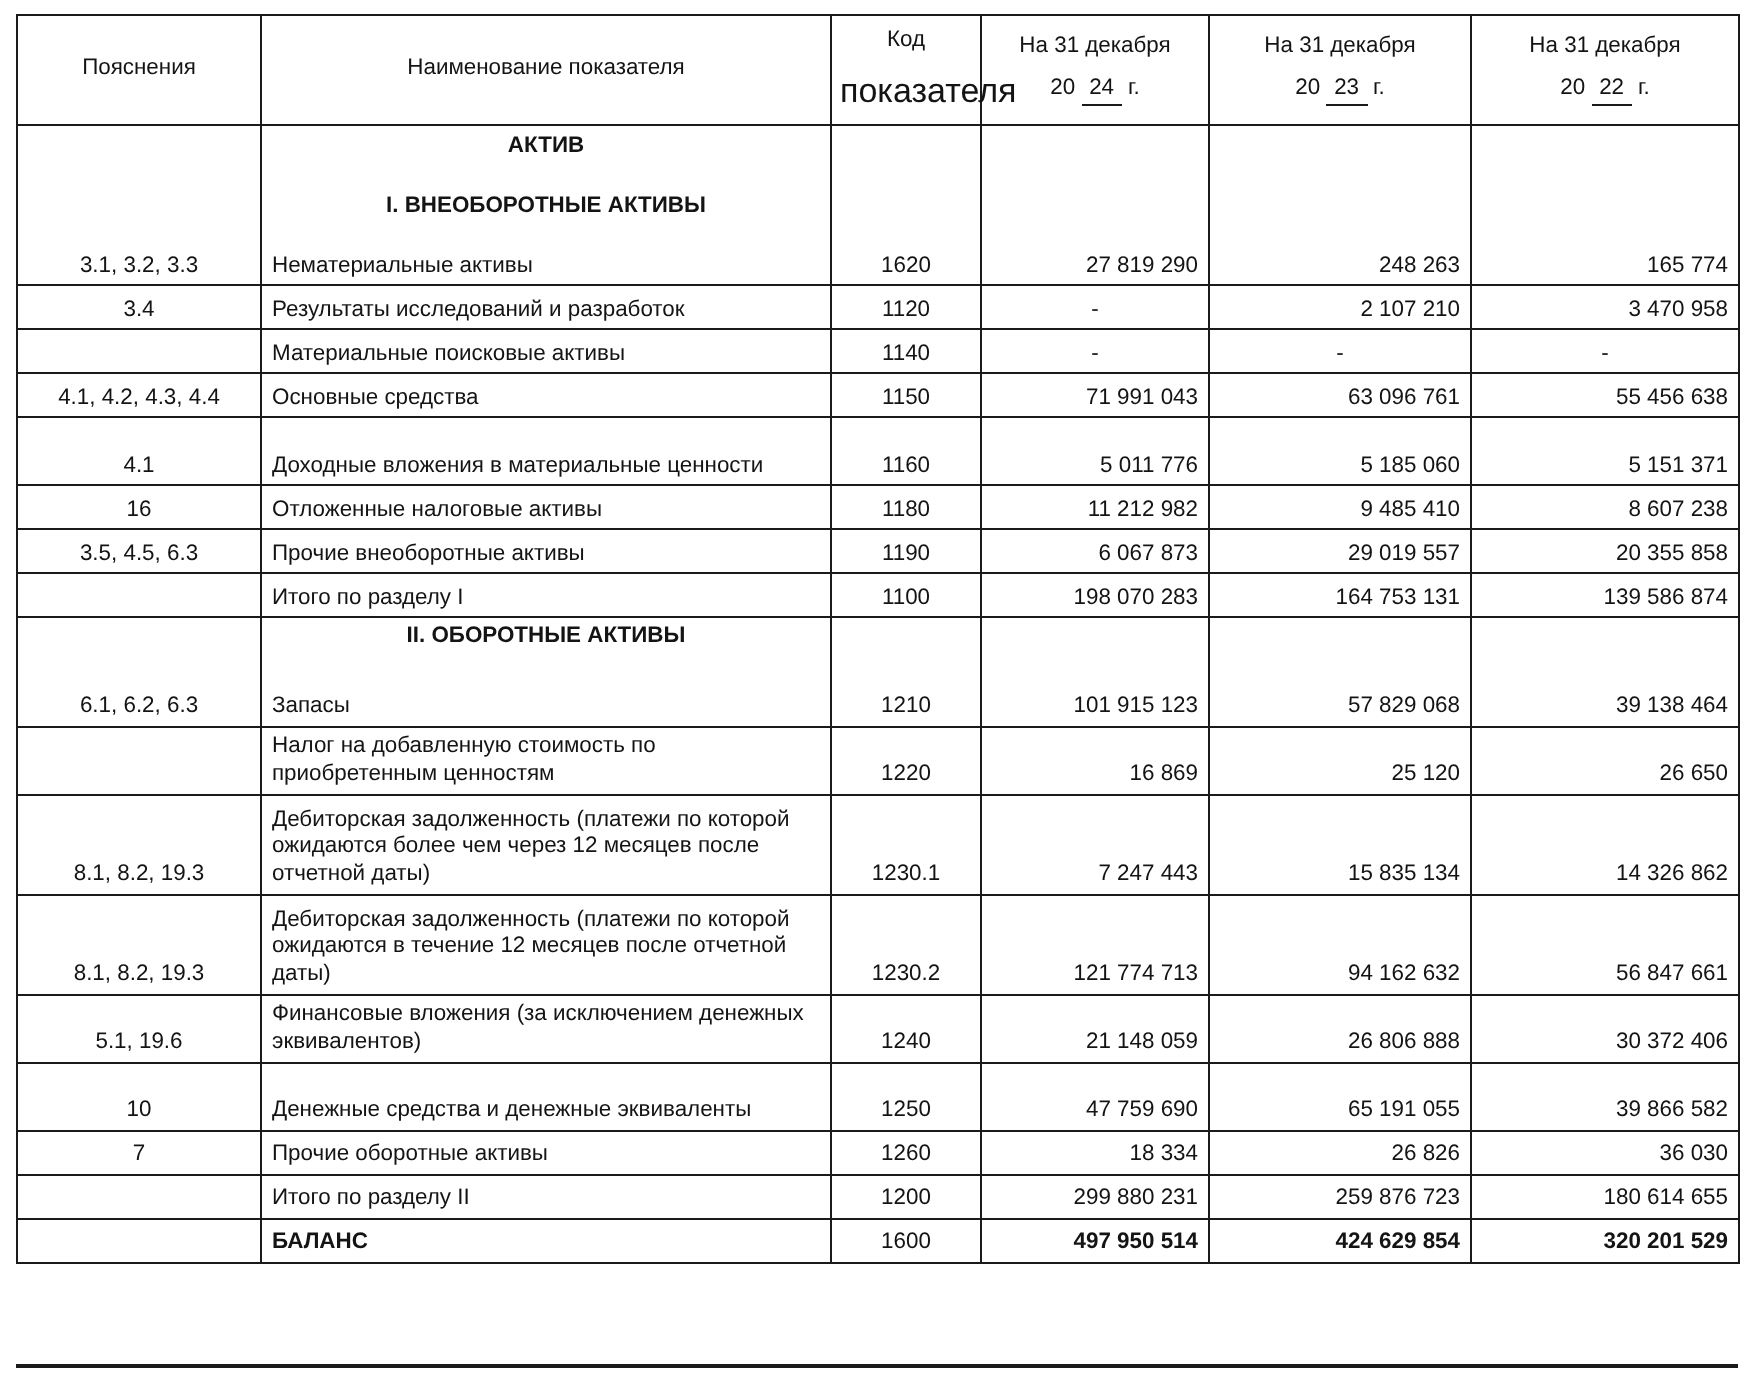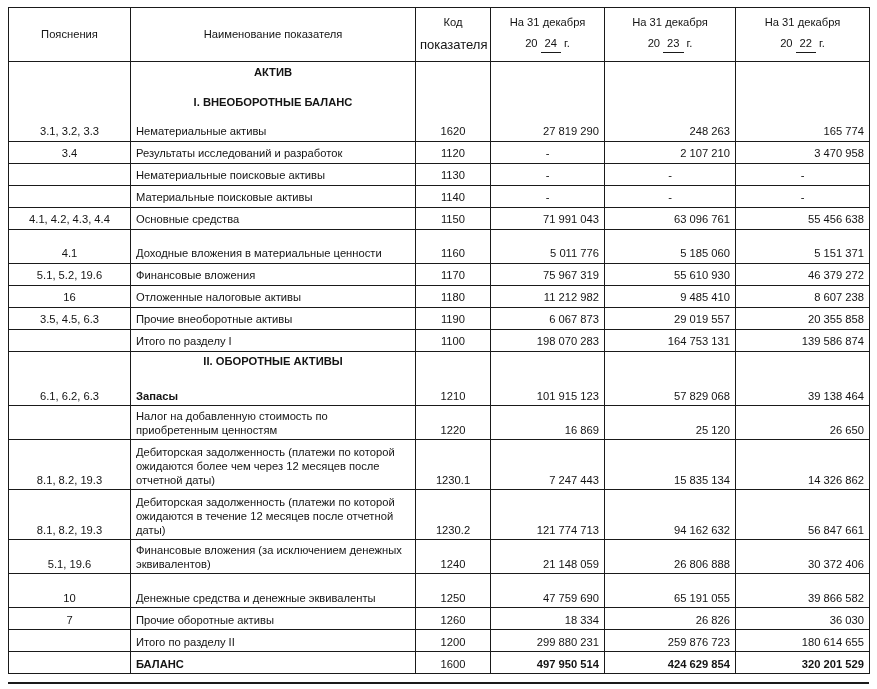--- a/index.html
+++ b/index.html
@@ -60,7 +60,7 @@
     margin: 0 3px;
   }
   .hdr-code .l1 { display: block; }
-  .hdr-code .l2 { display: block; margin-top: 8px; font-size: 13px; }
+  .hdr-code .l2 { display: block; margin-top: 8px; font-size: 17px; }
 
   .cell-expl {
     text-align: center;

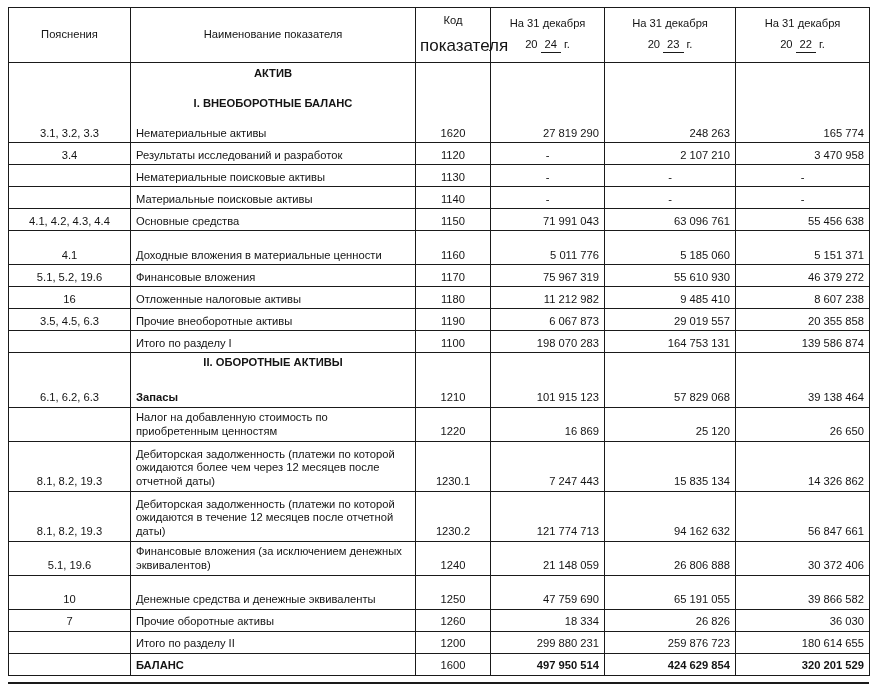--- a/index.html
+++ b/index.html
@@ -181,7 +181,7 @@
         <td class="cell-expl">3.1, 3.2, 3.3</td>
         <td class="cell-name name-block">
           <span class="title t-first">АКТИВ</span>
-          <span class="title t-second">I. ВНЕОБОРОТНЫЕ БАЛАНС</span>
+          <span class="title t-second">I. ВНЕОБОРОТНЫЕ АКТИВЫ</span>
           <span class="item">Нематериальные активы</span>
         </td>
         <td class="cell-code">1620</td>

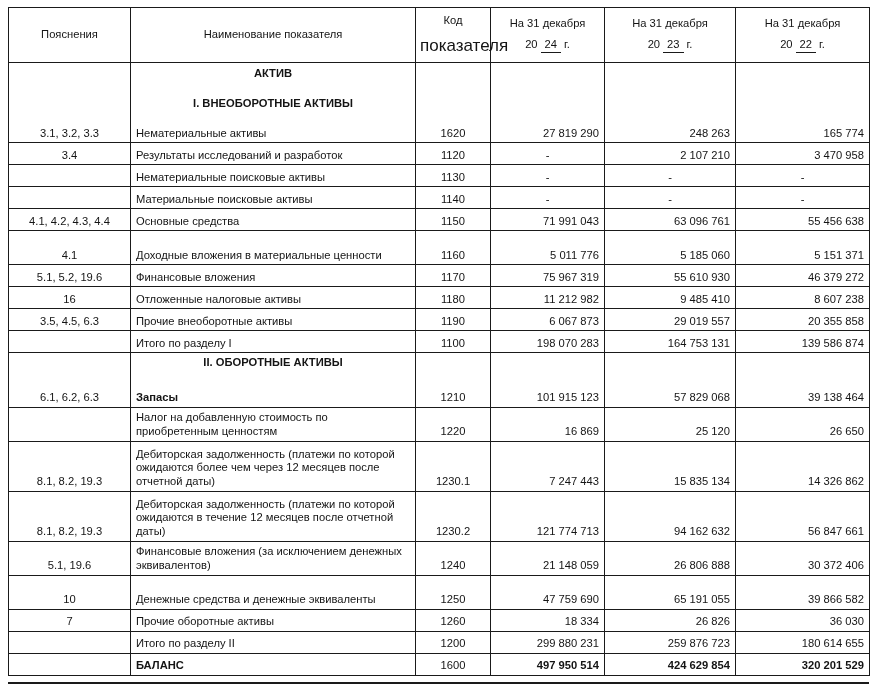--- a/index.html
+++ b/index.html
@@ -199,14 +199,6 @@
         <td class="cell-num">3 470 958</td>
       </tr>
 
-      <tr class="r-normal">
-        <td class="cell-expl"></td>
-        <td class="cell-name">Нематериальные поисковые активы</td>
-        <td class="cell-code">1130</td>
-        <td class="cell-num dash">-</td>
-        <td class="cell-num dash">-</td>
-        <td class="cell-num dash">-</td>
-      </tr>
 
       <tr class="r-normal">
         <td class="cell-expl"></td>

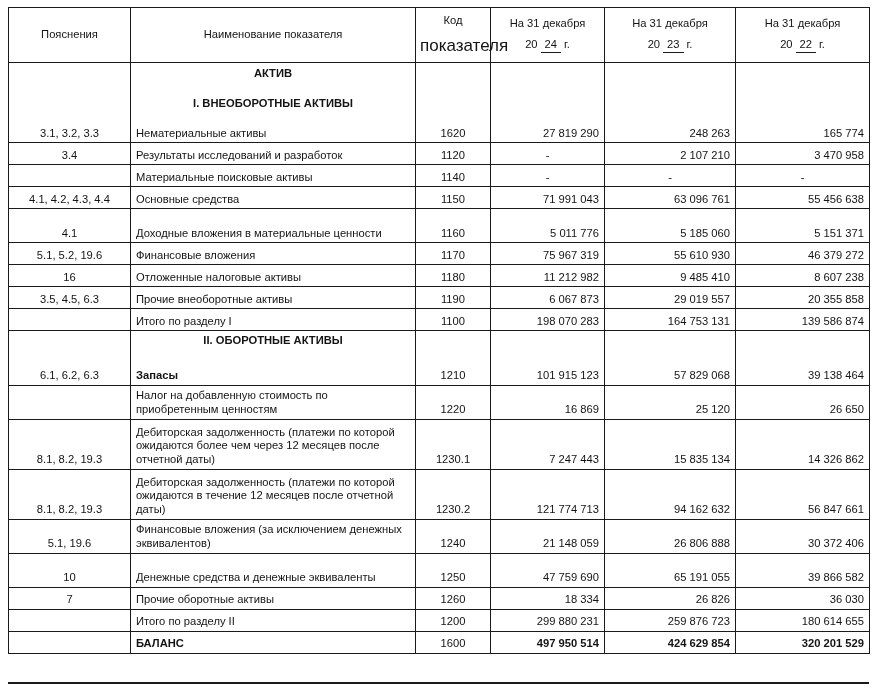--- a/index.html
+++ b/index.html
@@ -227,14 +227,6 @@
         <td class="cell-num">5 151 371</td>
       </tr>
 
-      <tr class="r-normal">
-        <td class="cell-expl">5.1, 5.2, 19.6</td>
-        <td class="cell-name">Финансовые вложения</td>
-        <td class="cell-code">1170</td>
-        <td class="cell-num">75 967 319</td>
-        <td class="cell-num">55 610 930</td>
-        <td class="cell-num">46 379 272</td>
-      </tr>
 
       <tr class="r-normal">
         <td class="cell-expl">16</td>

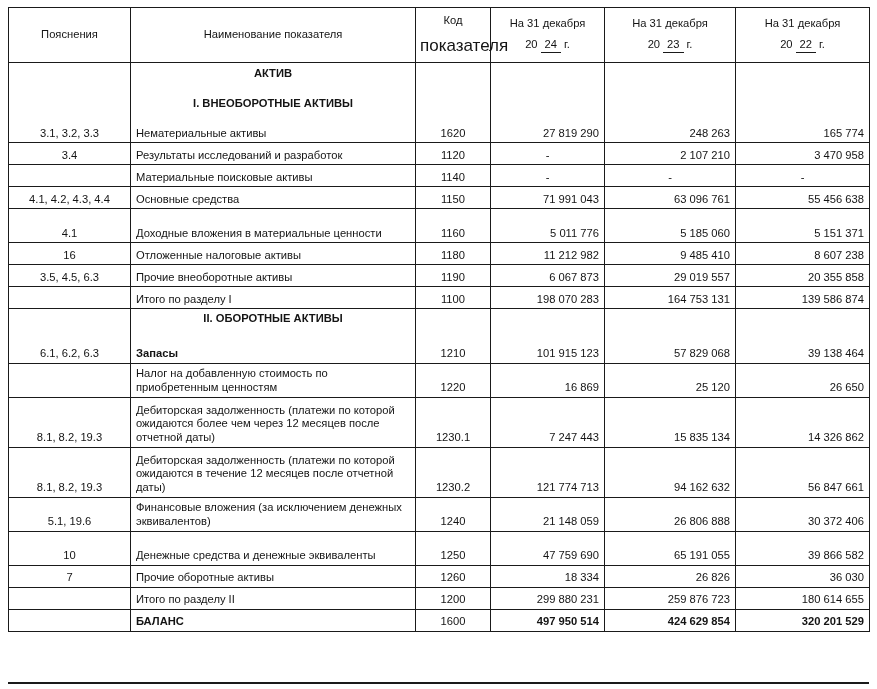--- a/index.html
+++ b/index.html
@@ -107,7 +107,7 @@
   .name-block2 .item {
     display: block;
     text-align: left;
-    font-weight: bold;
+    font-weight: normal;
     margin-top: 21px;
   }
   .r-tall   { height: 34px; }

